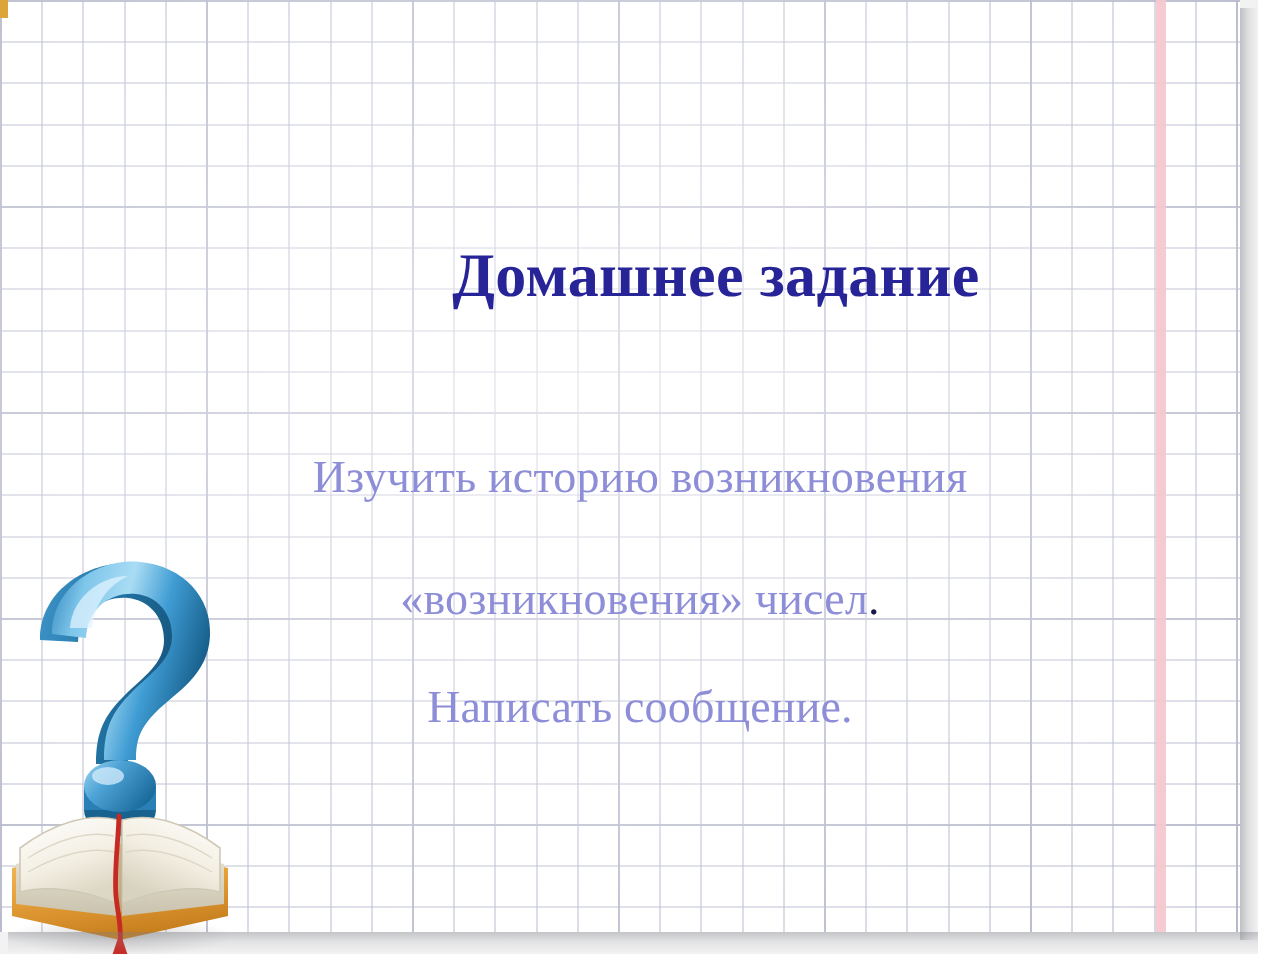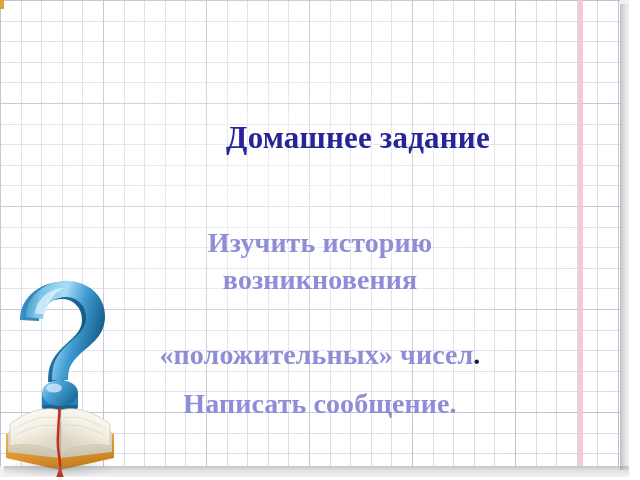--- a/index.html
+++ b/index.html
@@ -161,8 +161,8 @@
   }
 
   .body-line {
-    font-size: 28px;
-    font-weight: bold;
+    font-size: 23px;
+    font-weight: normal;
     color: #8d8dd8;
     line-height: 1.33;
     letter-spacing: 0.1px;

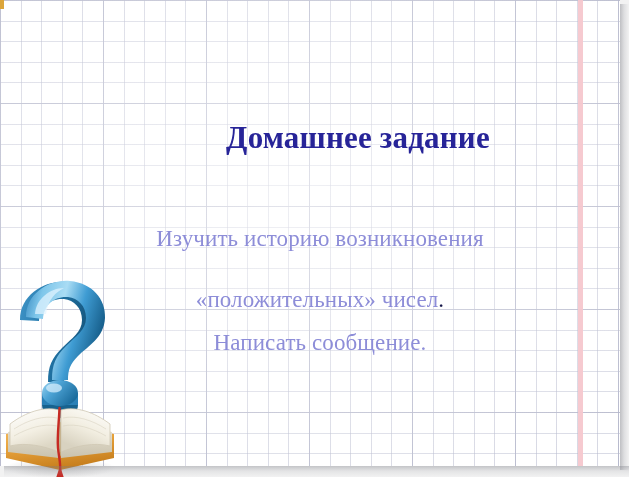--- a/index.html
+++ b/index.html
@@ -208,7 +208,7 @@
       <p id="para-1" class="body-line">
         <span>Изучить историю возникновения</span><br>
         <br>
-        <span>«положительных» чисел</span><span class="dark-dot">.</span>
+        <span>«возникновения» чисел</span><span class="dark-dot">.</span>
       </p>
 
       <p id="para-2" class="body-line">Написать сообщение.</p>

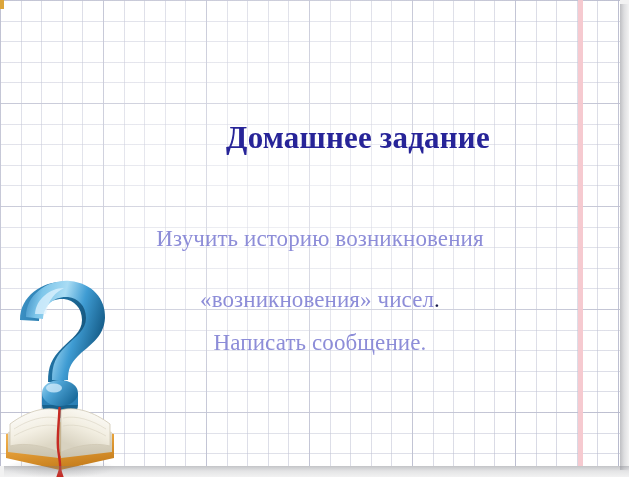--- a/index.html
+++ b/index.html
@@ -172,7 +172,7 @@
     margin: 0;
   }
   #para-2 {
-    margin: 12px 0 0 0;
+    margin: 23px 0 0 0;
     text-align: center;
   }
   .dark-dot {

